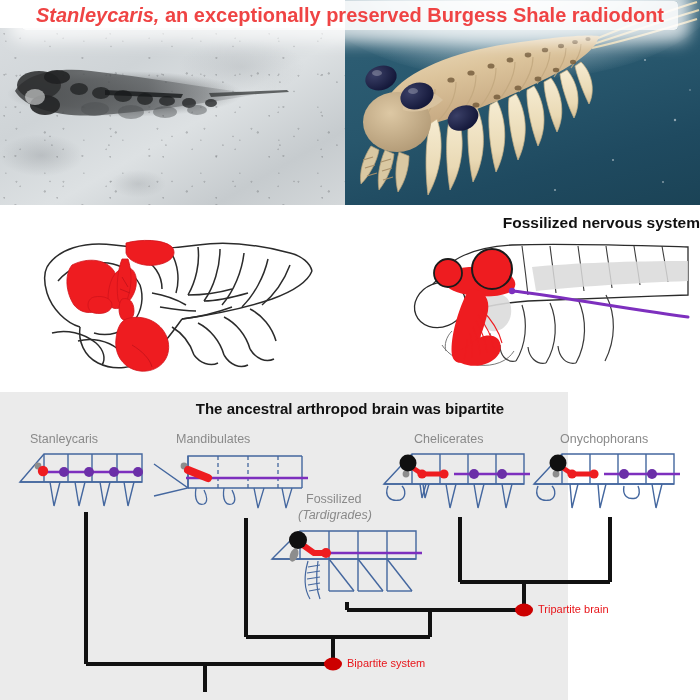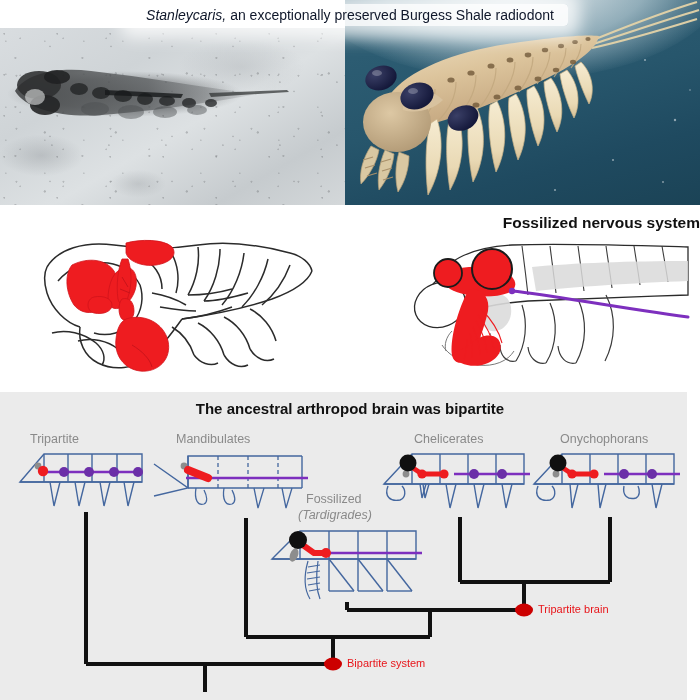--- a/index.html
+++ b/index.html
@@ -42,7 +42,7 @@
     display:flex;align-items:center;justify-content:center;pointer-events:none;}
   .title-plate{background:rgba(255,255,255,.92);border-radius:4px;padding:3px 14px;
     box-shadow:0 0 16px 12px rgba(255,255,255,.75);}
-  .title-plate .t{font-size:14px;font-weight:normal;color:#0f172a;white-space:nowrap;}
+  .title-plate .t{font-size:20px;font-weight:bold;color:#ef4444;white-space:nowrap;}
   .title-plate .t i{font-style:italic;}
 
   

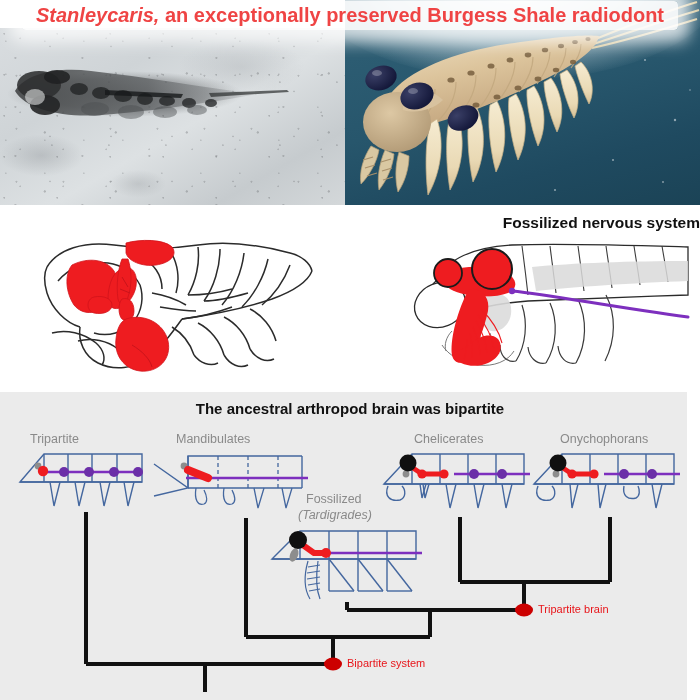--- a/index.html
+++ b/index.html
@@ -51,7 +51,7 @@
     font-size:15.5px;font-weight:bold;color:#111;}
 
   
-  .panel-tree{position:absolute;left:0;top:392px;width:687px;height:308px;background:#ebebeb;}
+  .panel-tree{position:absolute;left:0;top:392px;width:568px;height:308px;background:#ebebeb;}
   .tree-title{position:absolute;left:0;top:8px;width:700px;text-align:center;
     font-size:15px;font-weight:bold;color:#111;}
   .taxon-label{position:absolute;font-size:12.5px;color:#8a8a8a;white-space:nowrap;}

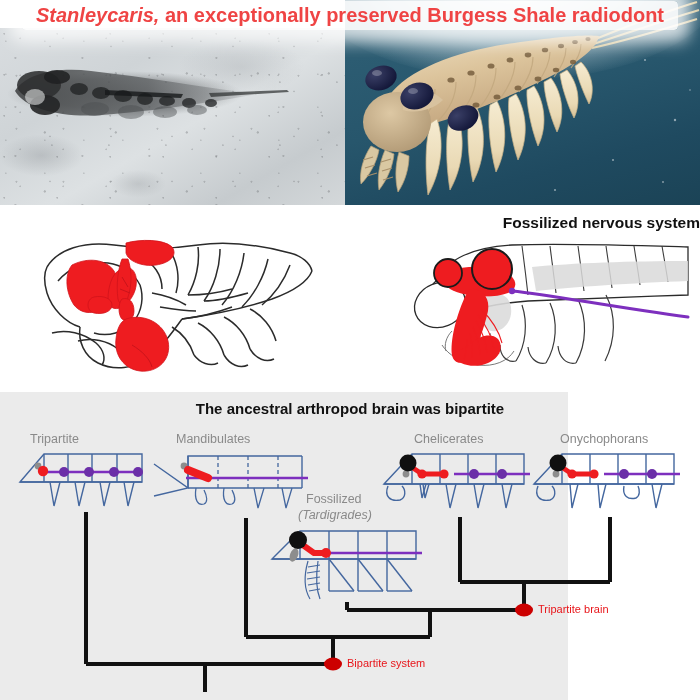--- a/index.html
+++ b/index.html
@@ -361,7 +361,7 @@
   <div class="panel-tree">
     <div class="tree-title">The ancestral arthropod brain was bipartite</div>
 
-    <div class="taxon-label" style="left:30px;top:40px">Tripartite</div>
+    <div class="taxon-label" style="left:30px;top:40px">Stanleycaris</div>
     <div class="taxon-label" style="left:176px;top:40px">Mandibulates</div>
     <div class="taxon-label" style="left:414px;top:40px">Chelicerates</div>
     <div class="taxon-label" style="left:560px;top:40px">Onychophorans</div>

